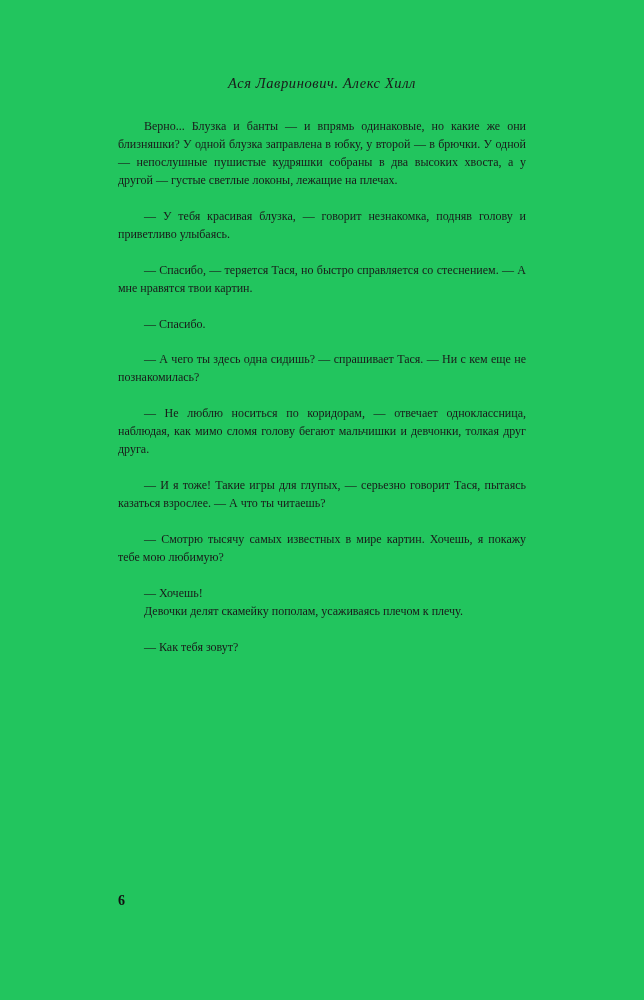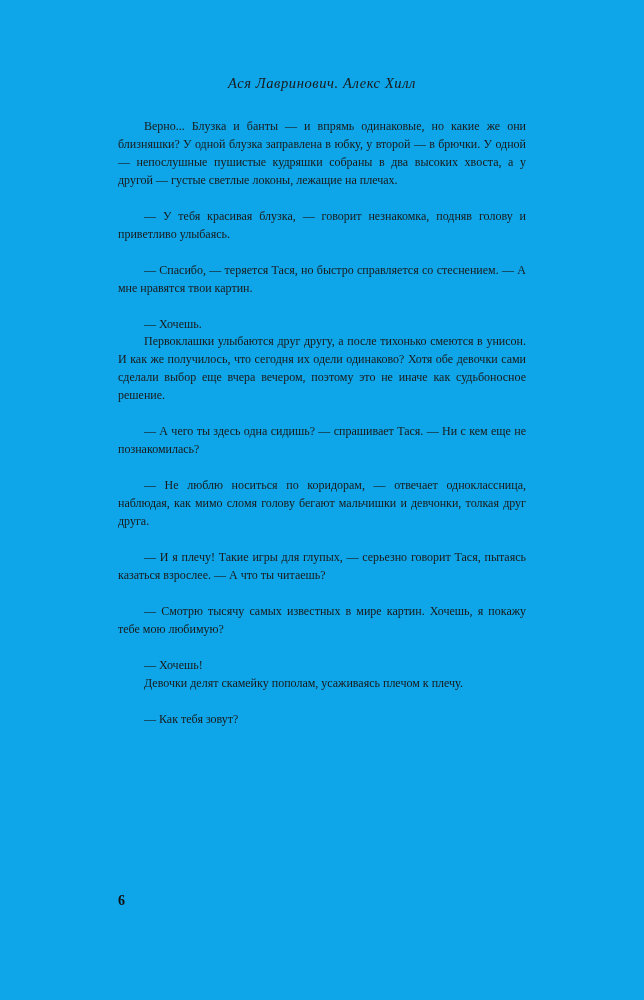--- a/index.html
+++ b/index.html
@@ -11,7 +11,7 @@
     position: relative;
     width: 644px;
     height: 1000px;
-    background: #0ea5e9;
+    background: #22c55e;
     box-sizing: border-box;
     overflow: hidden;
     font-family: "Liberation Serif", serif;

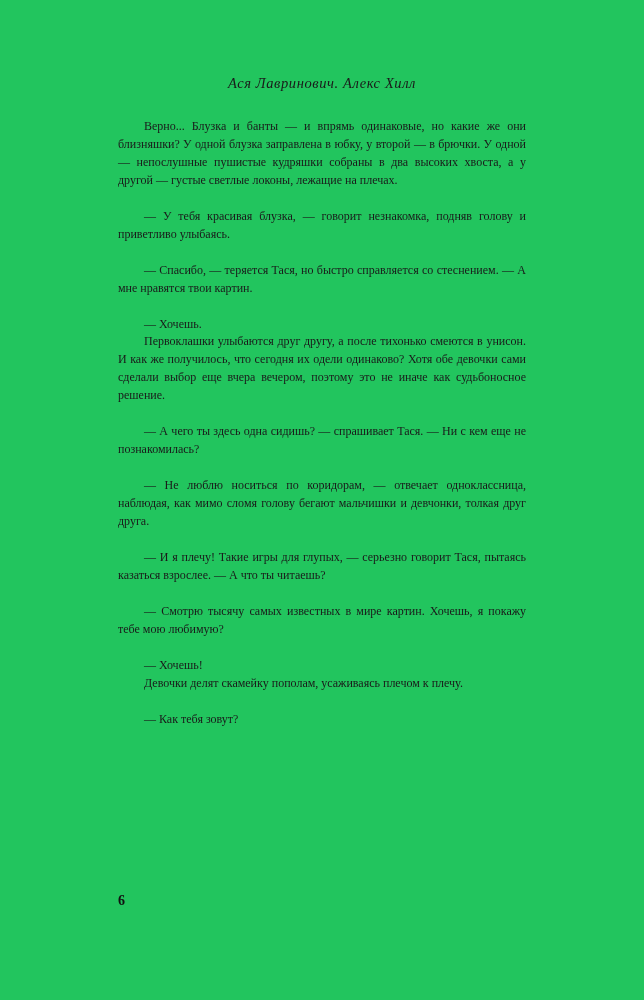--- a/index.html
+++ b/index.html
@@ -69,7 +69,7 @@
     <p class="para">Верно... Блузка и банты — и впрямь одинаковые, но какие же они близняшки? У одной блузка заправ­лена в юбку, у второй — в брючки. У одной — непо­слушные пушистые кудряшки собраны в два высоких хвоста, а у другой — густые светлые локоны, лежащие на плечах.</p>
     <p class="para dash">— У тебя красивая блузка, — говорит незнакомка, подняв голову и приветливо улыбаясь.</p>
     <p class="para dash">— Спасибо, — теряется Тася, но быстро справляет­ся со стеснением. — А мне нравятся твои картин.</p>
-    <p class="para dash">— Хочешь.</p>
+    <p class="para dash">— Спасибо.</p>
     <p class="para">Первоклашки улыбаются друг другу, а после ти­хонько смеются в унисон. И как же получилось, что сегодня их одели одинаково? Хотя обе девочки сами сделали выбор еще вчера вечером, поэтому это не иначе как судьбоносное решение.</p>
     <p class="para dash">— А чего ты здесь одна сидишь? — спрашивает Тася. — Ни с кем еще не познакомилась?</p>
     <p class="para dash">— Не люблю носиться по коридорам, — отвечает одноклассница, наблюдая, как мимо сломя голову бе­гают мальчишки и девчонки, толкая друг друга.</p>

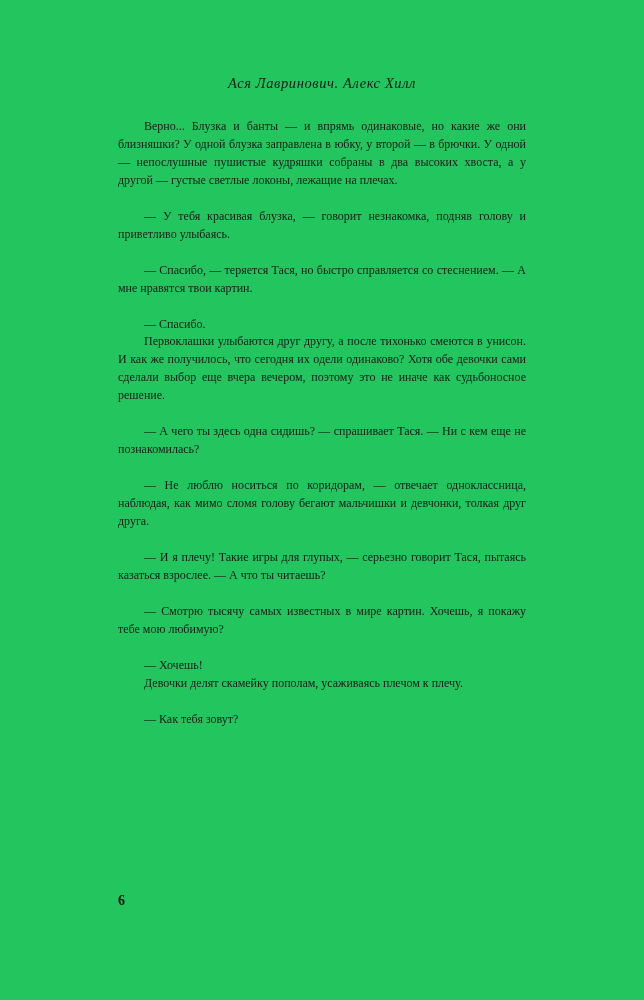--- a/index.html
+++ b/index.html
@@ -70,7 +70,6 @@
     <p class="para dash">— У тебя красивая блузка, — говорит незнакомка, подняв голову и приветливо улыбаясь.</p>
     <p class="para dash">— Спасибо, — теряется Тася, но быстро справляет­ся со стеснением. — А мне нравятся твои картин.</p>
     <p class="para dash">— Спасибо.</p>
-    <p class="para">Первоклашки улыбаются друг другу, а после ти­хонько смеются в унисон. И как же получилось, что сегодня их одели одинаково? Хотя обе девочки сами сделали выбор еще вчера вечером, поэтому это не иначе как судьбоносное решение.</p>
     <p class="para dash">— А чего ты здесь одна сидишь? — спрашивает Тася. — Ни с кем еще не познакомилась?</p>
     <p class="para dash">— Не люблю носиться по коридорам, — отвечает одноклассница, наблюдая, как мимо сломя голову бе­гают мальчишки и девчонки, толкая друг друга.</p>
     <p class="para dash">— И я плечу! Такие игры для глупых, — серьезно говорит Тася, пытаясь казаться взрослее. — А что ты читаешь?</p>

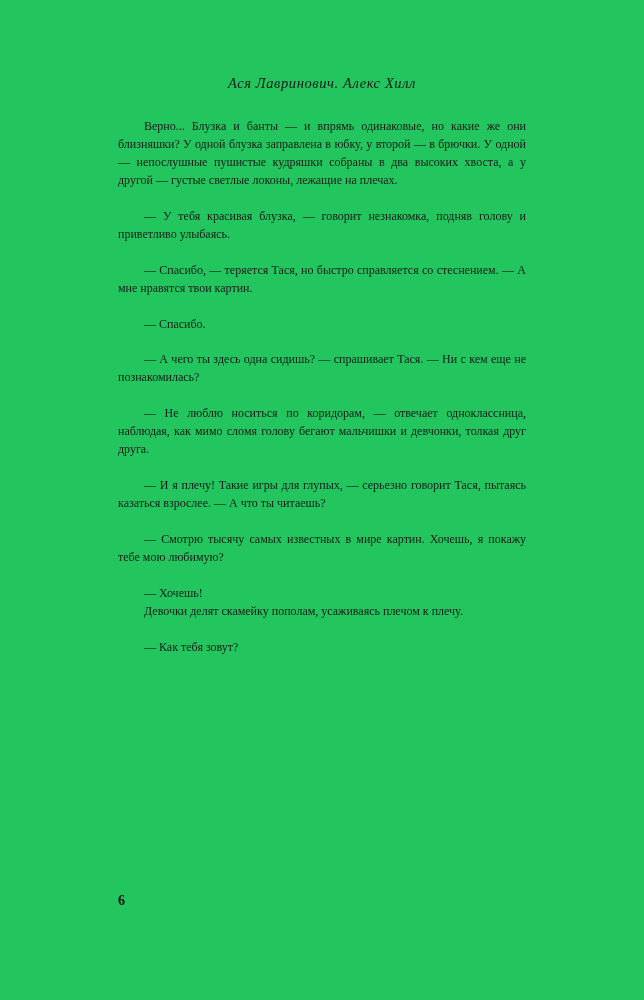--- a/index.html
+++ b/index.html
@@ -72,7 +72,7 @@
     <p class="para dash">— Спасибо.</p>
     <p class="para dash">— А чего ты здесь одна сидишь? — спрашивает Тася. — Ни с кем еще не познакомилась?</p>
     <p class="para dash">— Не люблю носиться по коридорам, — отвечает одноклассница, наблюдая, как мимо сломя голову бе­гают мальчишки и девчонки, толкая друг друга.</p>
-    <p class="para dash">— И я плечу! Такие игры для глупых, — серьезно говорит Тася, пытаясь казаться взрослее. — А что ты читаешь?</p>
+    <p class="para dash">— И я тоже! Такие игры для глупых, — серьезно говорит Тася, пытаясь казаться взрослее. — А что ты читаешь?</p>
     <p class="para dash">— Смотрю тысячу самых известных в мире картин. Хочешь, я покажу тебе мою любимую?</p>
     <p class="para dash">— Хочешь!</p>
     <p class="para">Девочки делят скамейку пополам, усаживаясь плечом к плечу.</p>

